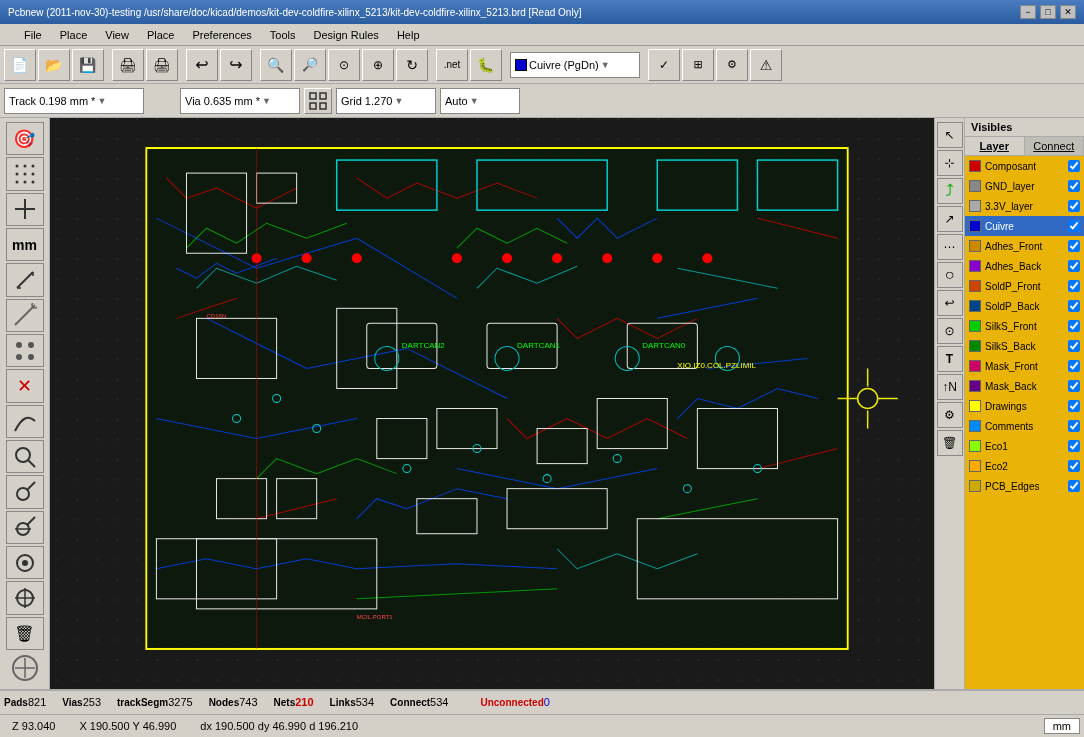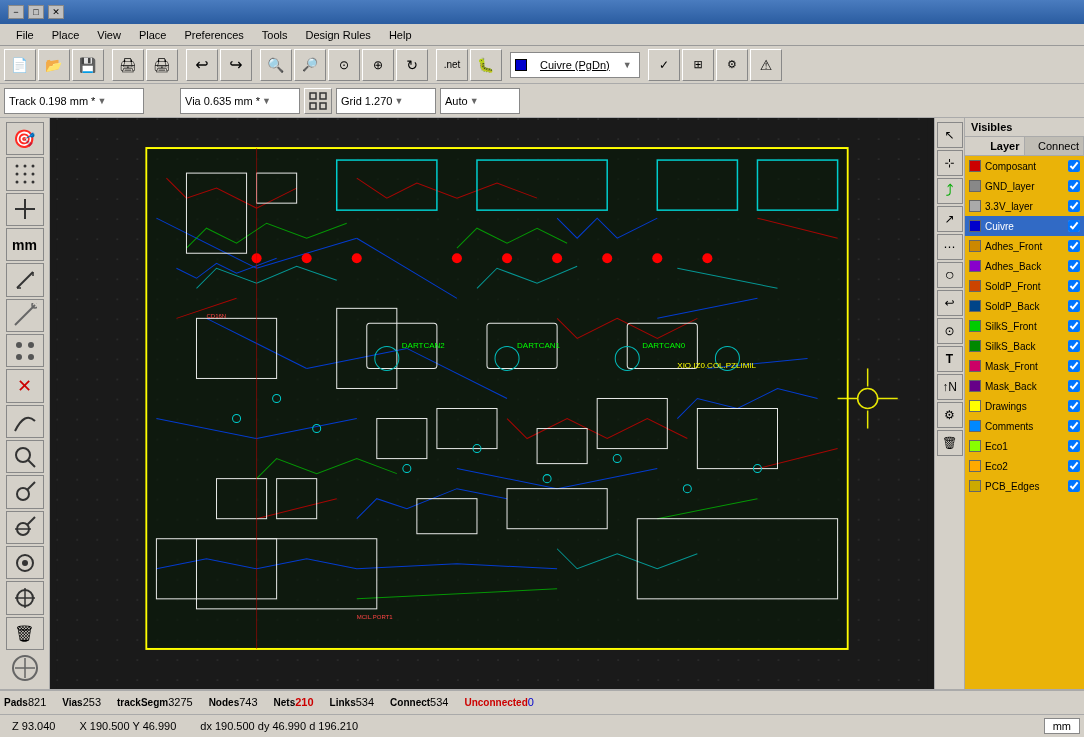--- a/index.html
+++ b/index.html
@@ -215,6 +215,7 @@
 <body>
 
 <div id="title-bar">
+  <span style="font-size:10px; overflow:hidden; white-space:nowrap;">Pcbnew (2011-nov-30)-testing /usr/share/doc/kicad/demos/kit-dev-coldfire-xilinx_5213/kit-dev-coldfire-xilinx_5213.brd [Read Only]</span>
   <div id="title-controls">
     <div class="title-btn">−</div>
     <div class="title-btn">□</div>

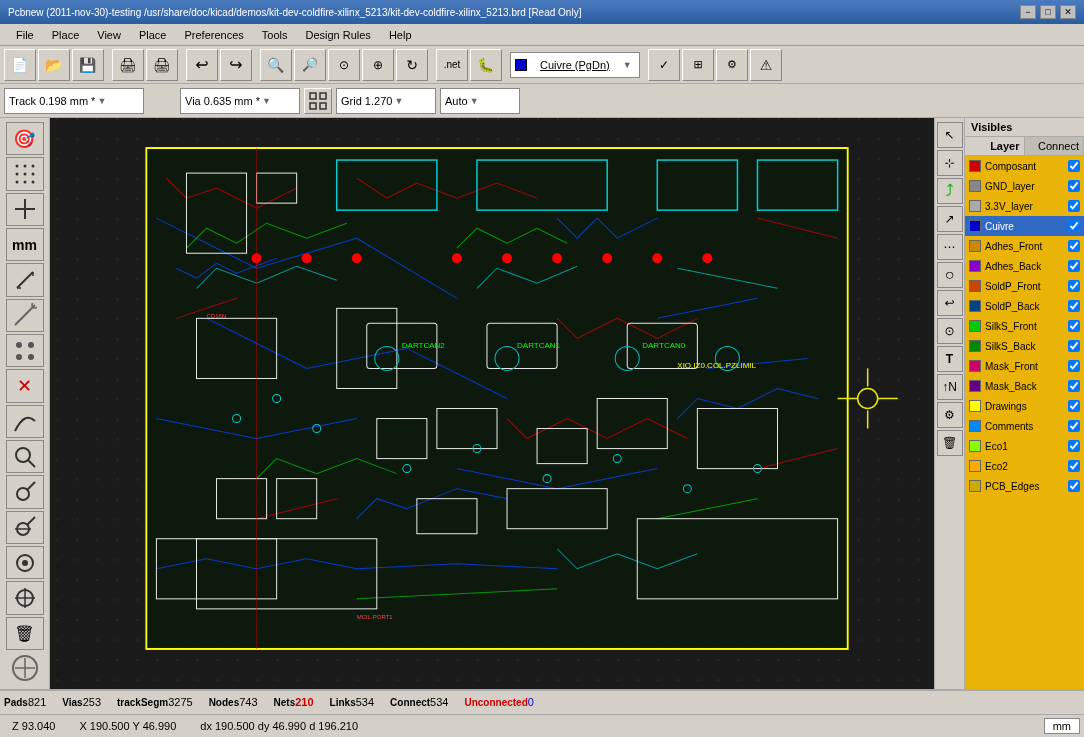--- a/index.html
+++ b/index.html
@@ -29,7 +29,7 @@
       height: 22px;
       display: flex;
       align-items: center;
-      padding: 0 8px;
+      padding: 0 16px;
       border-bottom: 1px solid #999;
       gap: 2px;
     }

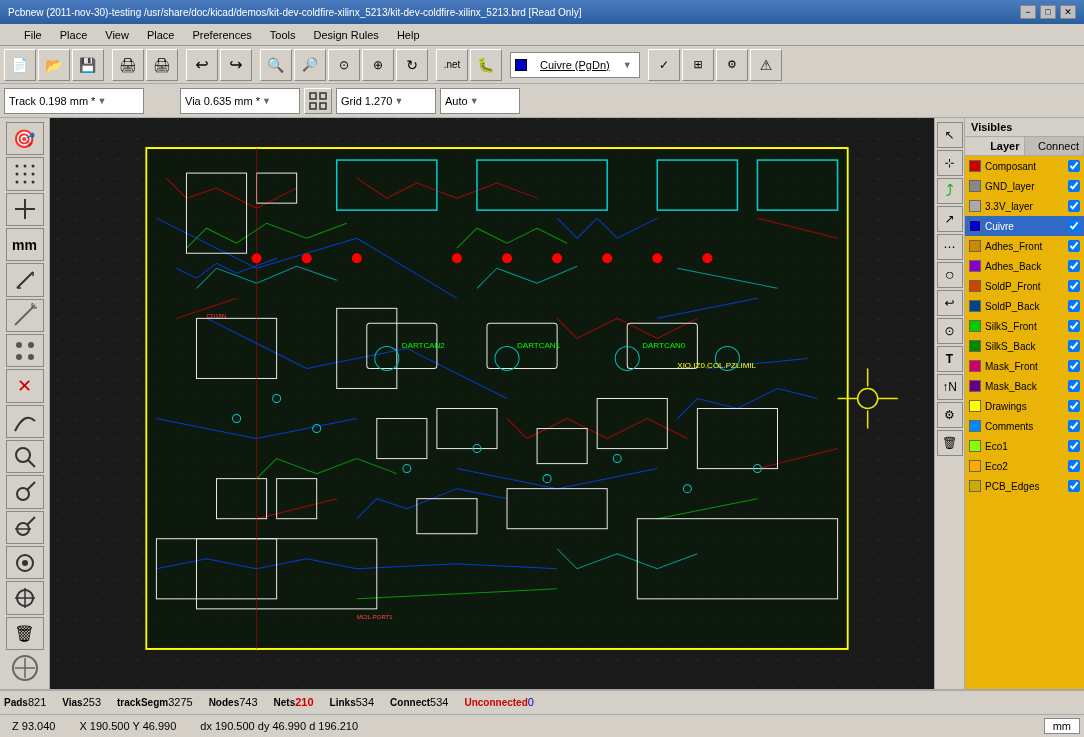--- a/index.html
+++ b/index.html
@@ -257,7 +257,7 @@
 
   <div class="dropdown-ctrl" style="width:130px;">
     <span style="display:inline-block;width:12px;height:12px;background:#0000cc;border:1px solid #000;"></span>
-    <span style="margin:0 11px;text-decoration:underline;">Cuivre (PgDn)</span>
+    <span style="margin:0 0;">Cuivre (PgDn)</span>
     <span class="dropdown-arrow">▼</span>
   </div>
   <div class="tb-separator"></div>

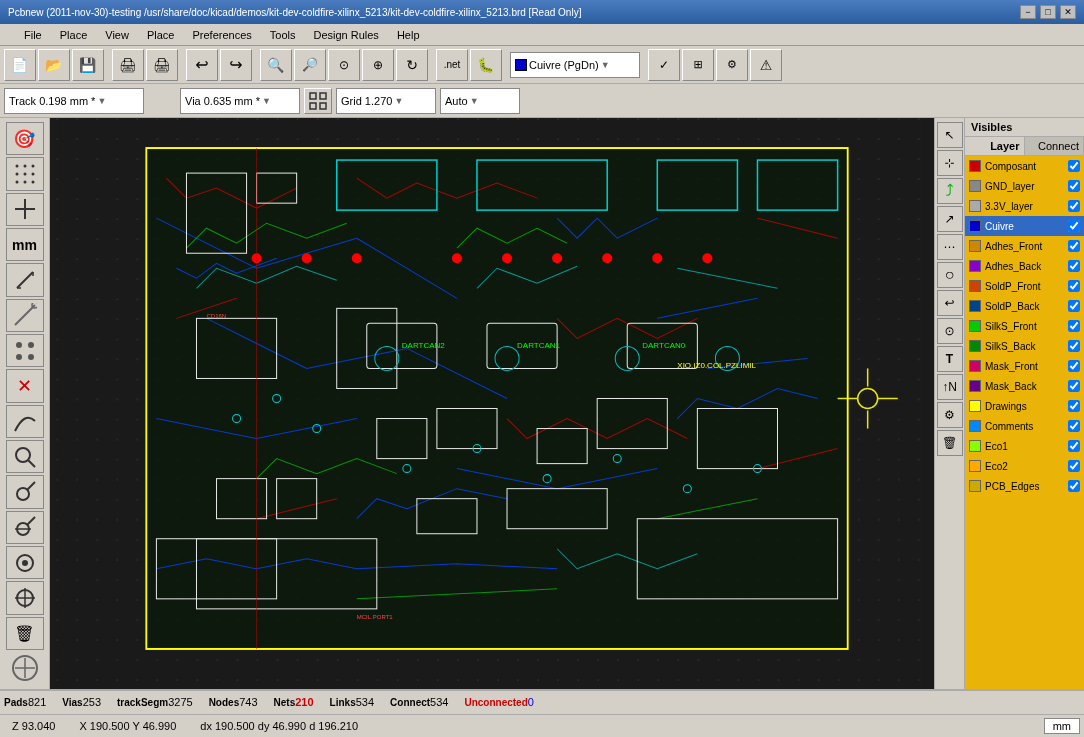--- a/index.html
+++ b/index.html
@@ -151,9 +151,10 @@
       border-bottom: 1px solid #aaa;
     }
     .layer-tab {
-      flex: 1; padding: 3px 4px; text-align: right;
+      flex: 1; padding: 3px 4px; text-align: center;
       font-size: 11px; cursor: pointer; background: #c0bdb5;
       border-right: 1px solid #aaa;
+      text-decoration: underline;
     }
     .layer-tab.active { background: #d4d0c8; font-weight: bold; }
     #layers-list { flex: 1; overflow-y: auto; }

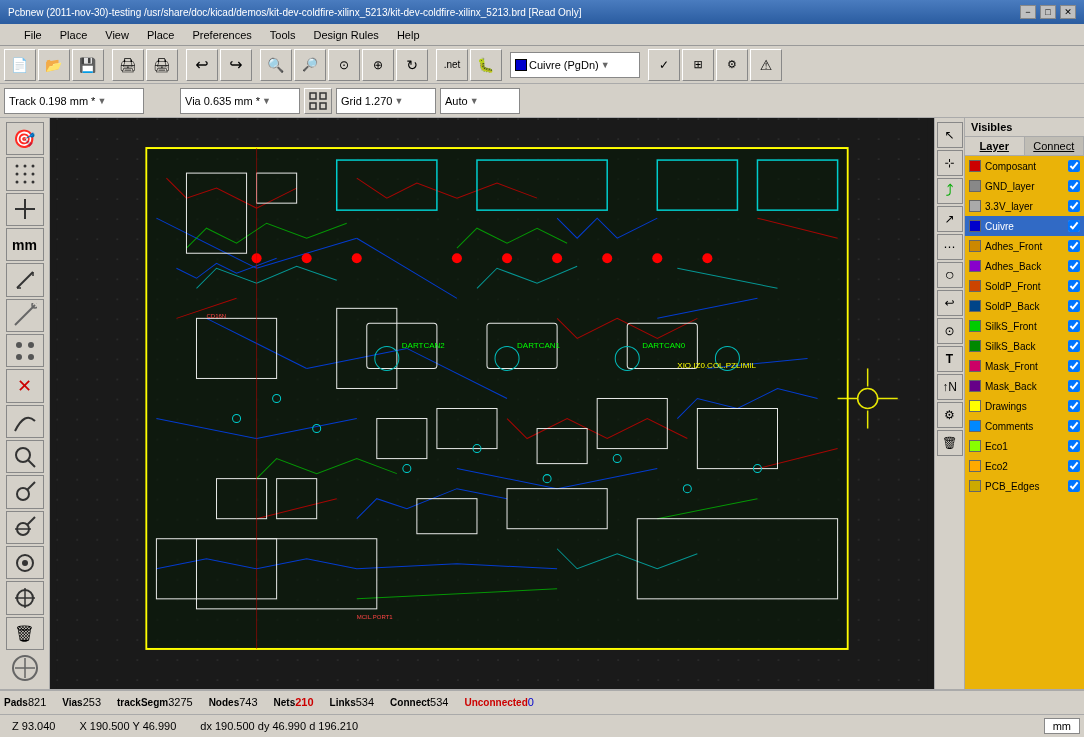--- a/index.html
+++ b/index.html
@@ -680,7 +680,7 @@
       <span class="stat-value">534</span>
     </div>
     <div class="stat-group">
-      <span class="stat-label red" style="color:#cc0000;font-weight:bold;">Unconnected</span>
+      <span class="stat-label red" style="color:#cc0000;font-weight:bold;margin-left:16px;">Unconnected</span>
       <span class="stat-value blue">0</span>
     </div>
   </div>

